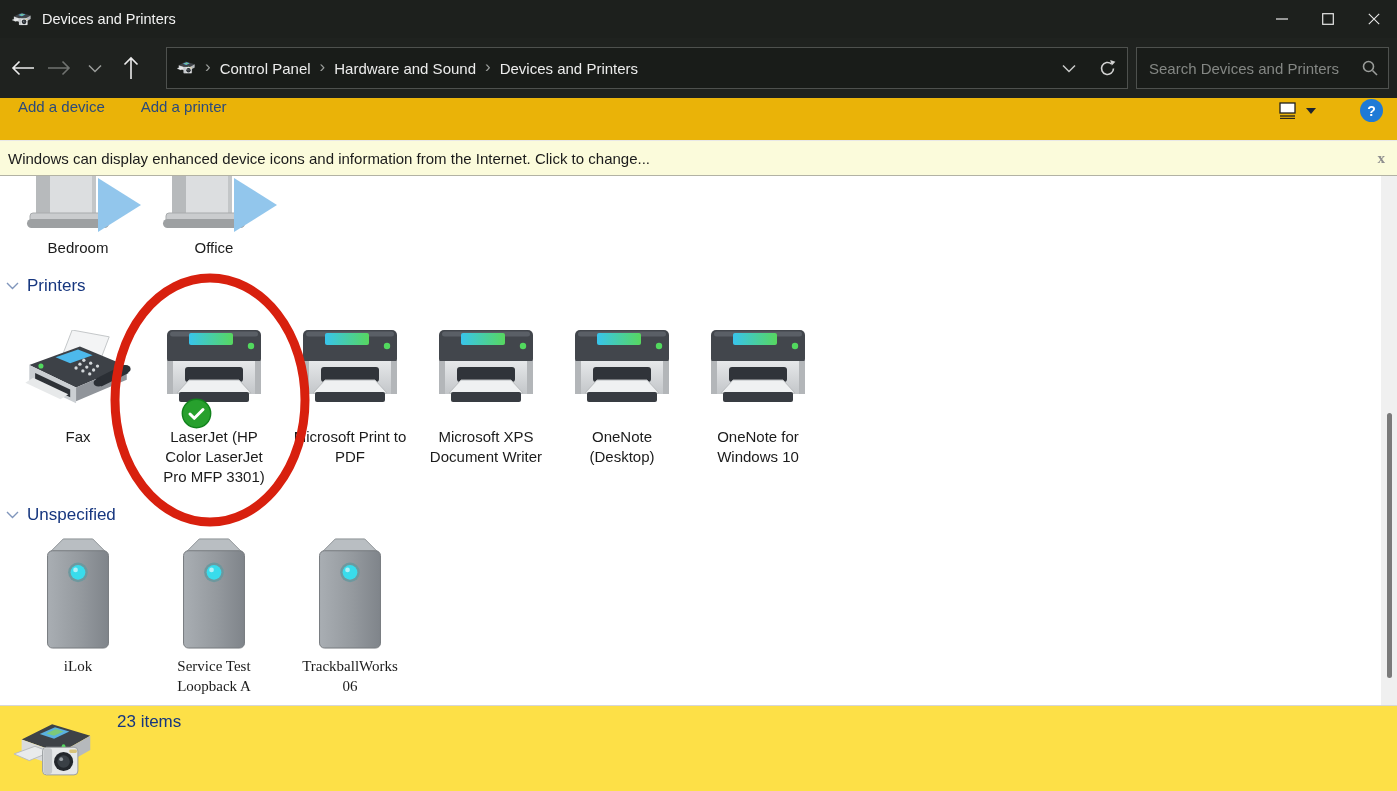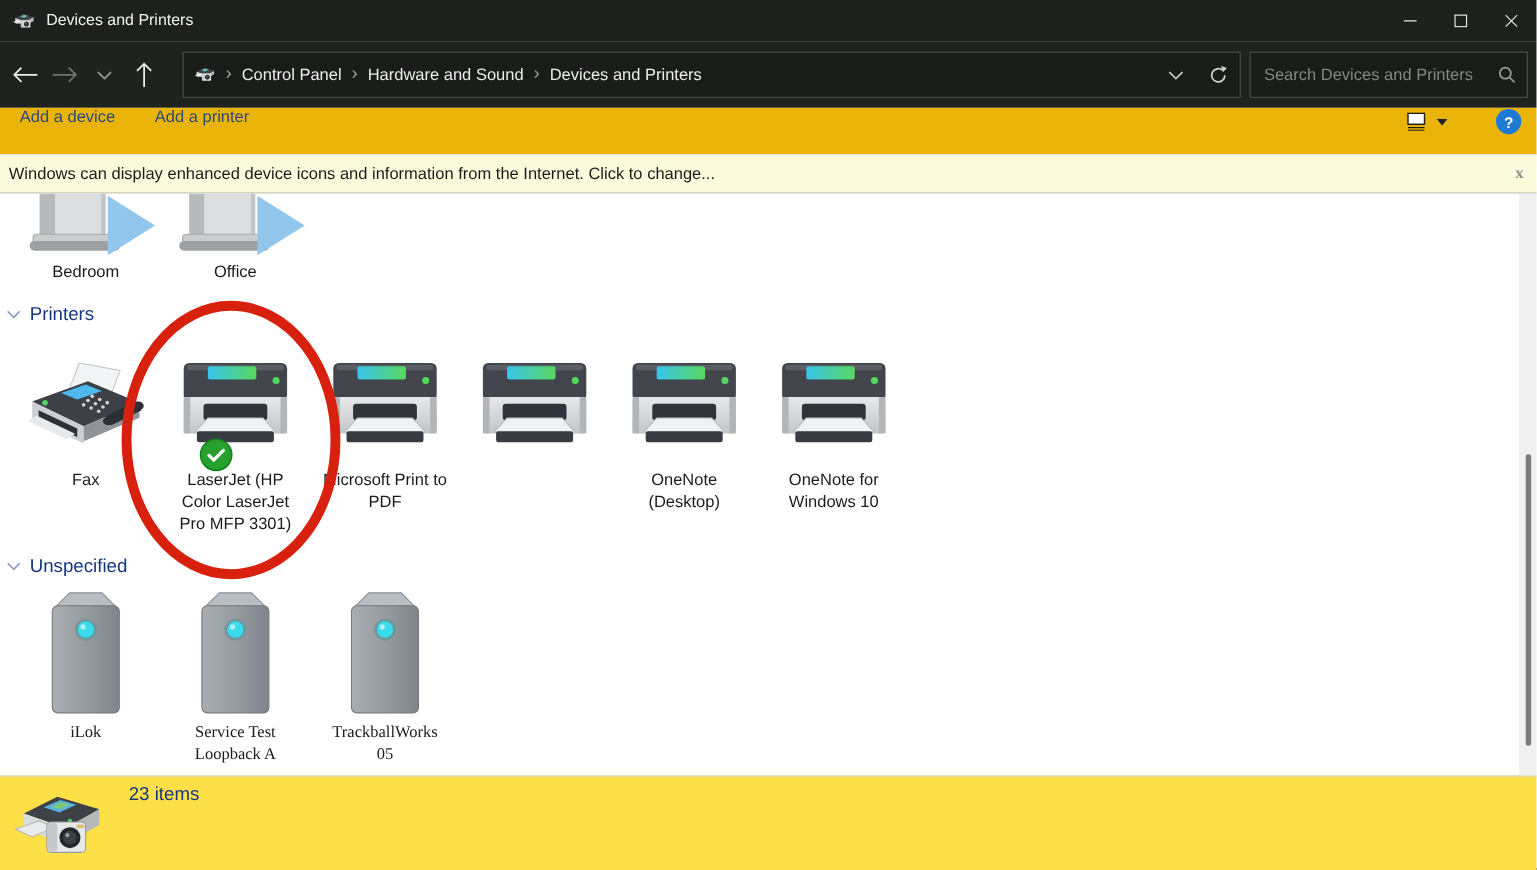--- a/index.html
+++ b/index.html
@@ -317,6 +317,8 @@
               <use href="#printer-icon"></use>
             </svg>
           </div>
+        <div class="ilabel">Microsoft XPS
+Document Writer</div>
       </div>
       <div class="item">
         <div class="icon-slot">

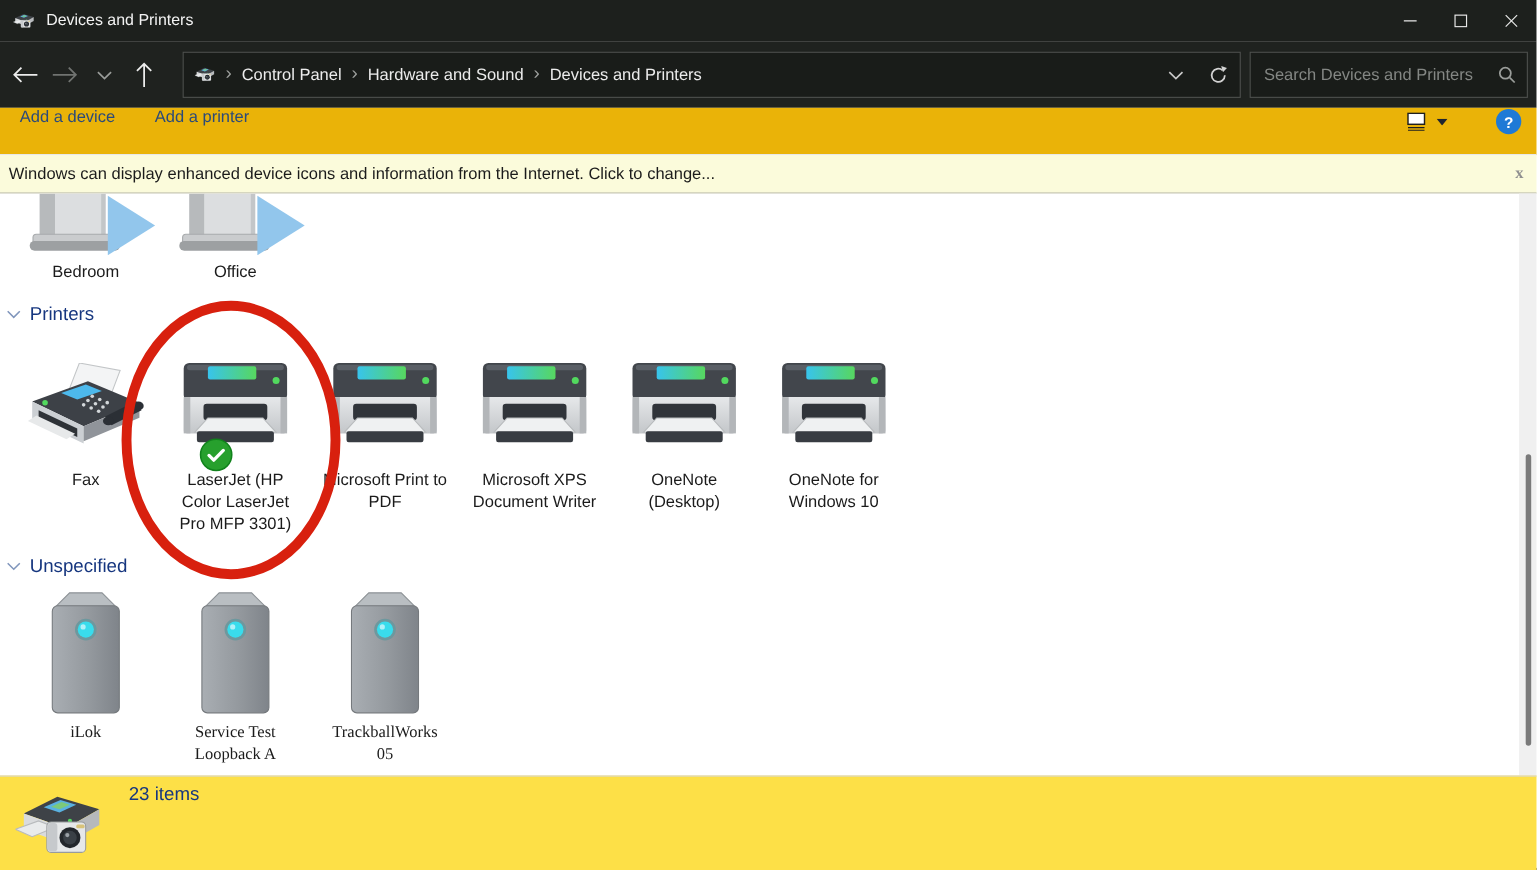--- a/index.html
+++ b/index.html
@@ -366,7 +366,7 @@
             <use href="#unspec-icon"></use>
           </svg>
         <div class="ilabel">TrackballWorks
-05</div>
+06</div>
       </div>
     </div>
   </div>

